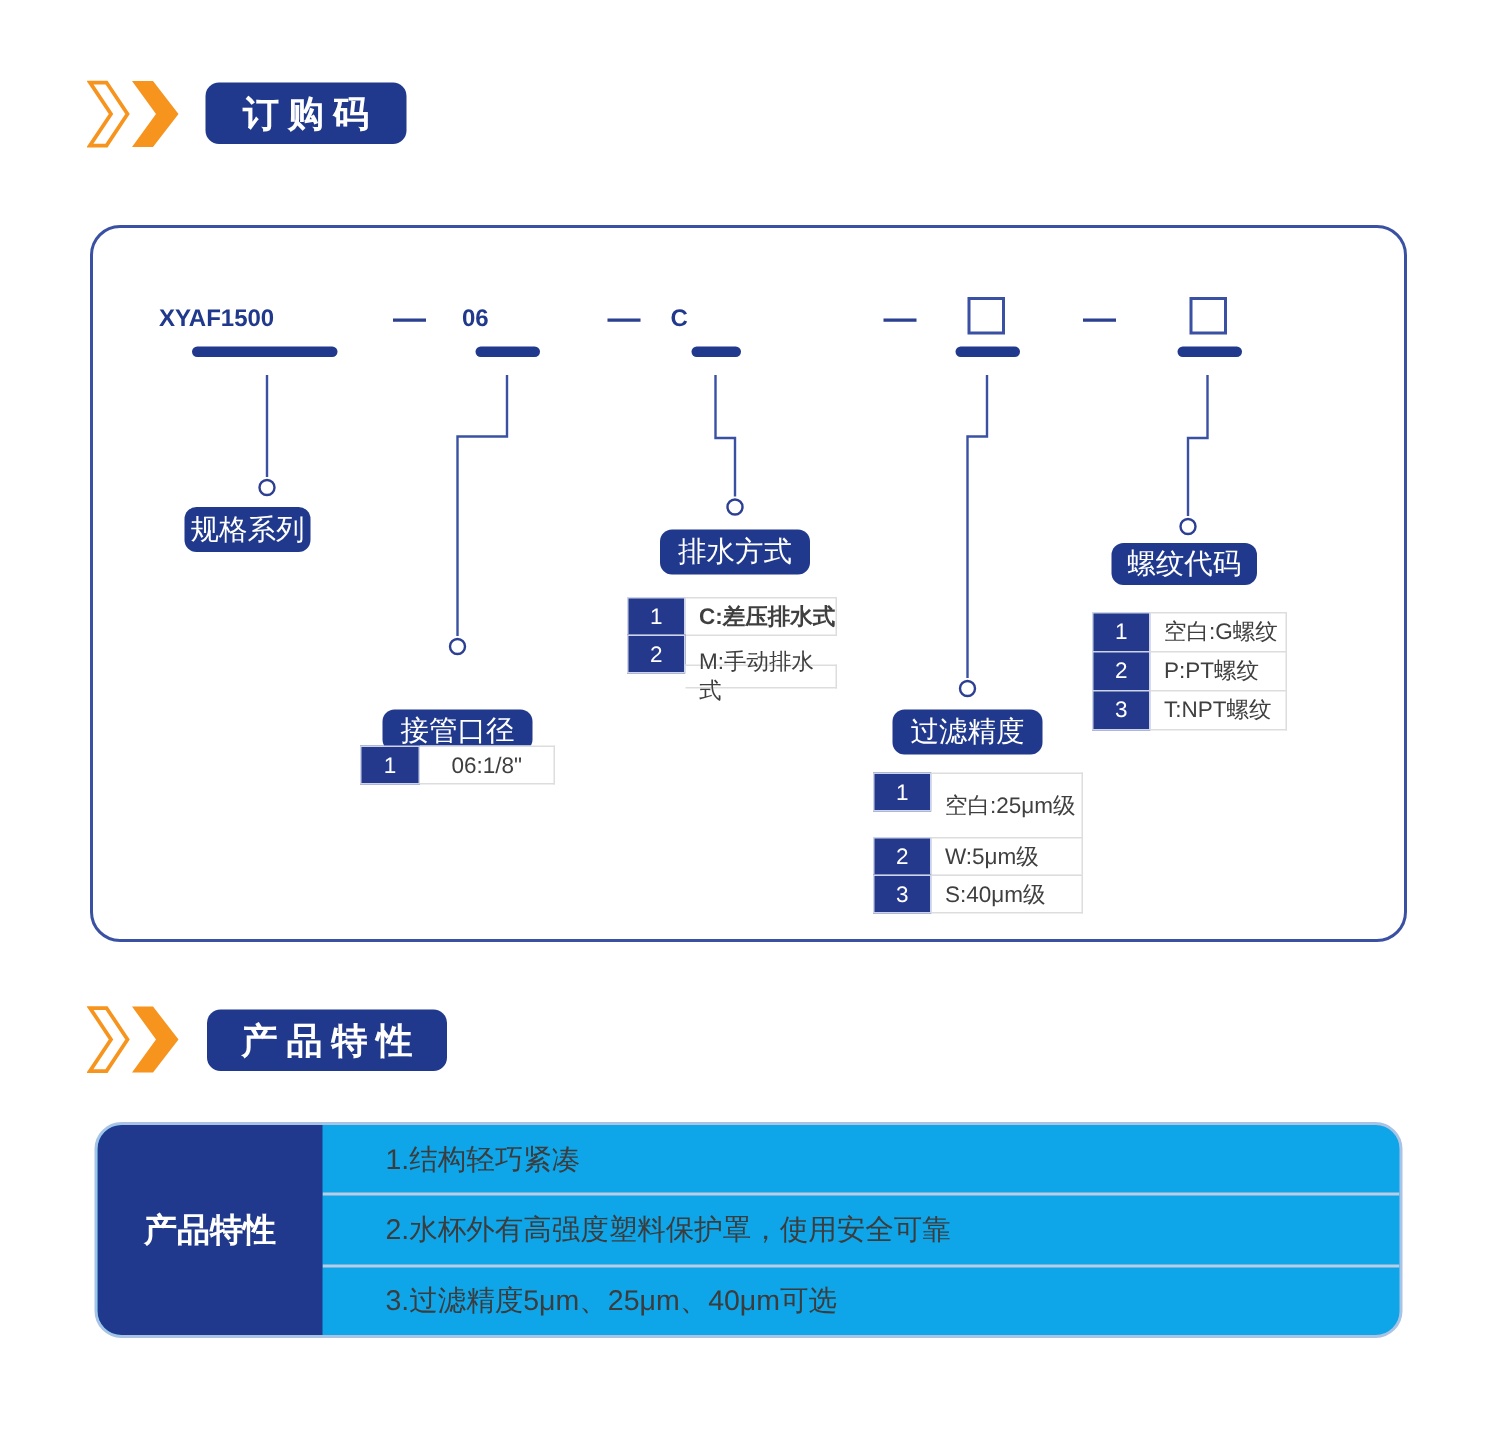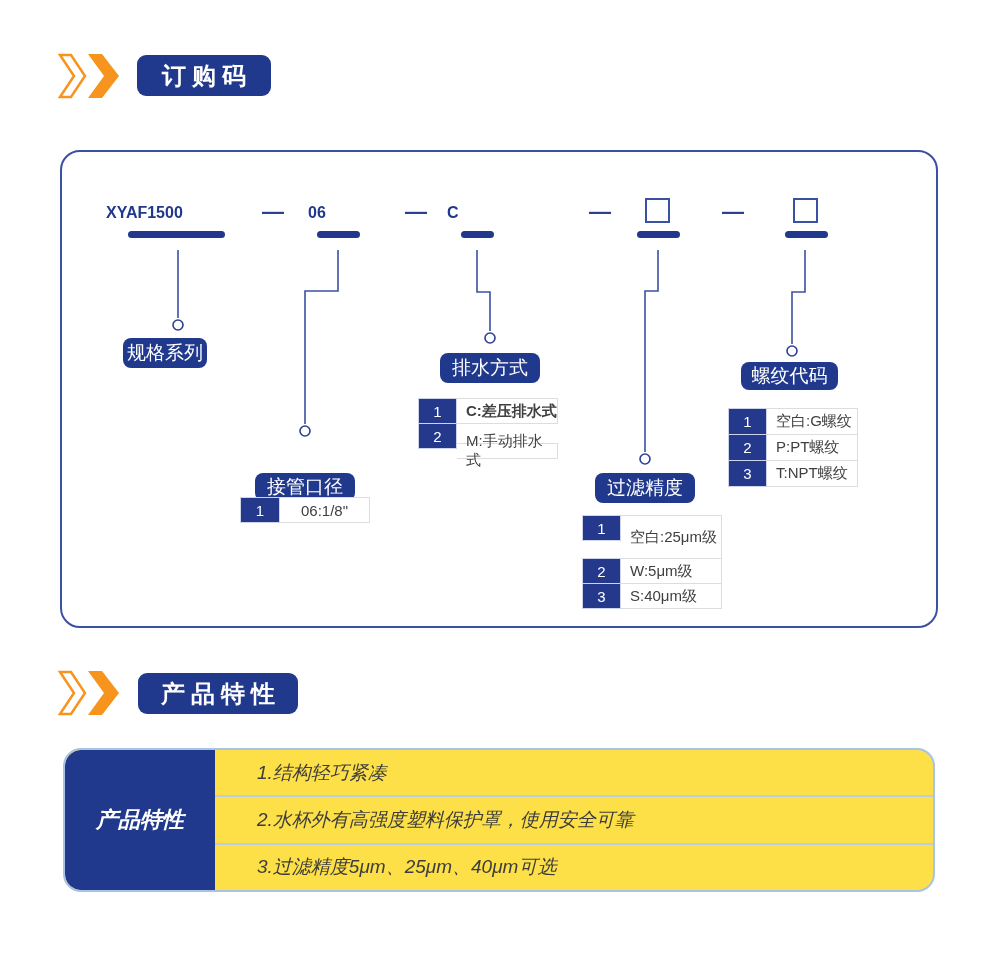--- a/index.html
+++ b/index.html
@@ -68,8 +68,7 @@
   .feat-table {
     position:absolute; left:63px; top:748px; width:872px; height:144px;
     border:2px solid #a9c3e5; border-radius:18px; box-sizing:border-box; overflow:hidden;
-    background:#fde047;
-    font-style:italic;
+    background:#0ea5e9;
   }
   .feat-label {
     position:absolute; left:0; top:0; width:150px; height:100%;

